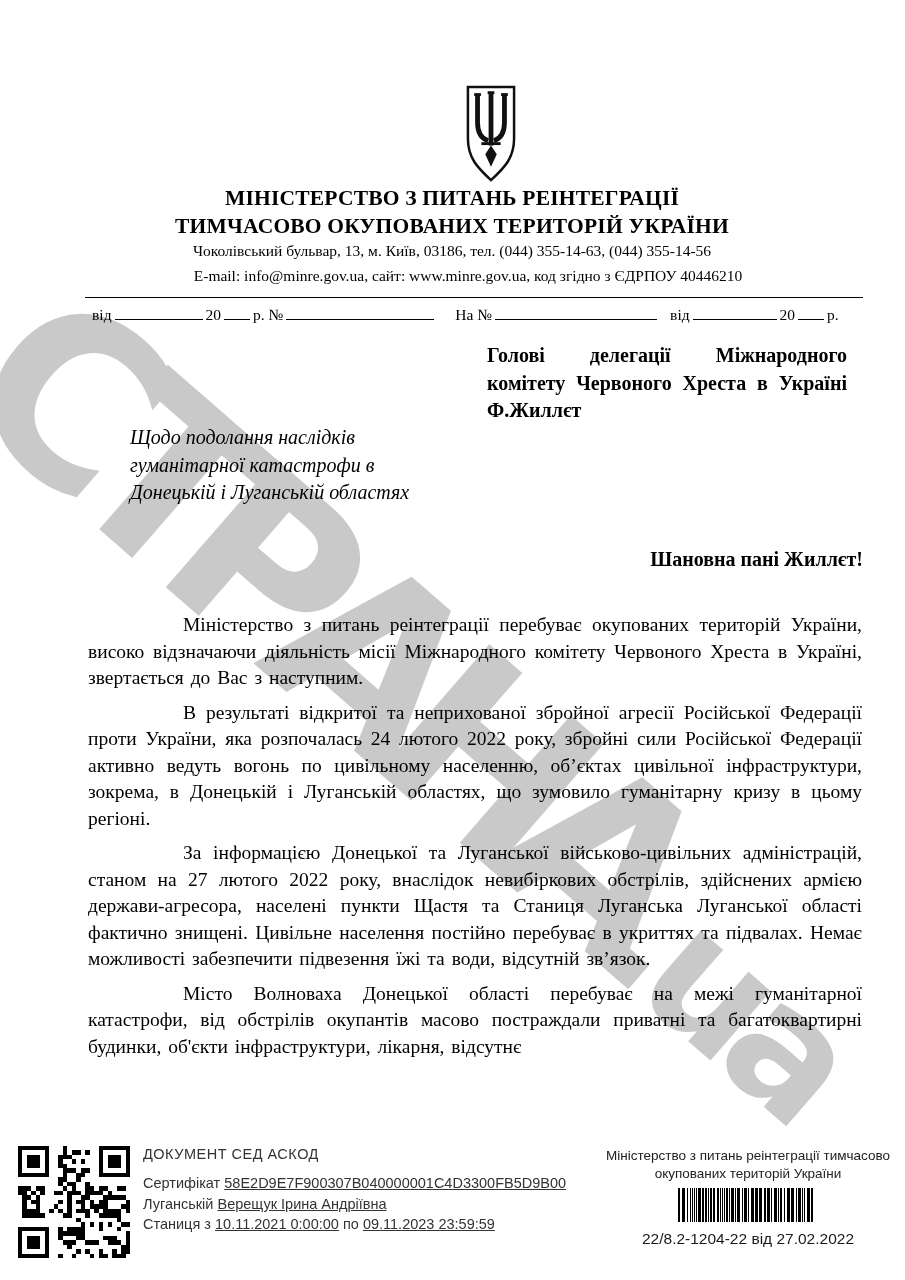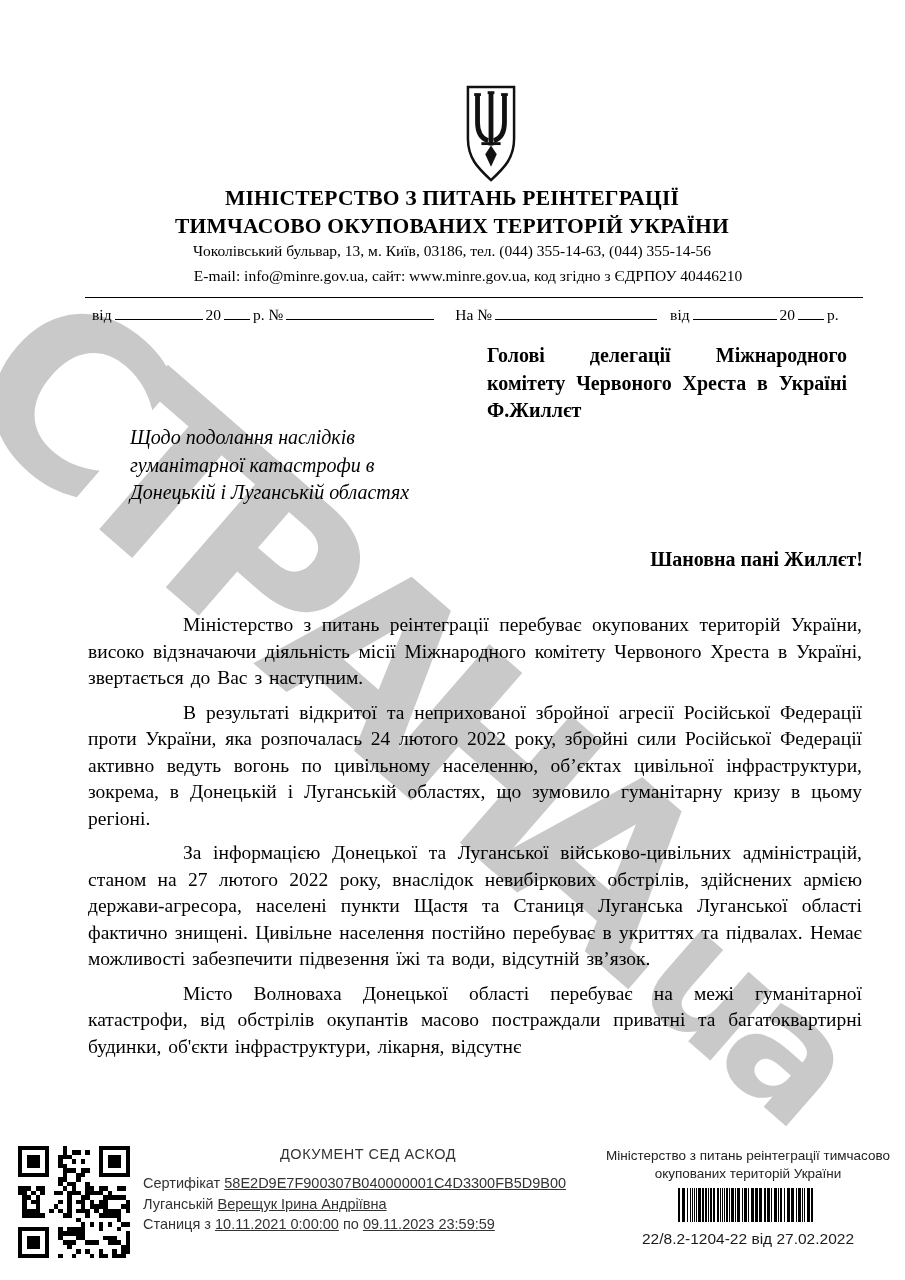--- a/index.html
+++ b/index.html
@@ -53,7 +53,7 @@
   .sig-qr { left:18px; top:1146px; width:112px; height:112px; }
   .sig-text { left:143px; top:1146px; width:450px;
     font-family:"Liberation Sans", sans-serif; font-size:14.5px; color:#333; }
-  .sig-sys { letter-spacing:0.5px; margin-bottom:11px;text-align:center; }
+  .sig-sys { letter-spacing:0.5px; margin-bottom:11px; }
   .sig-row { line-height:20.5px; }
   .u { text-decoration:underline; }
 

